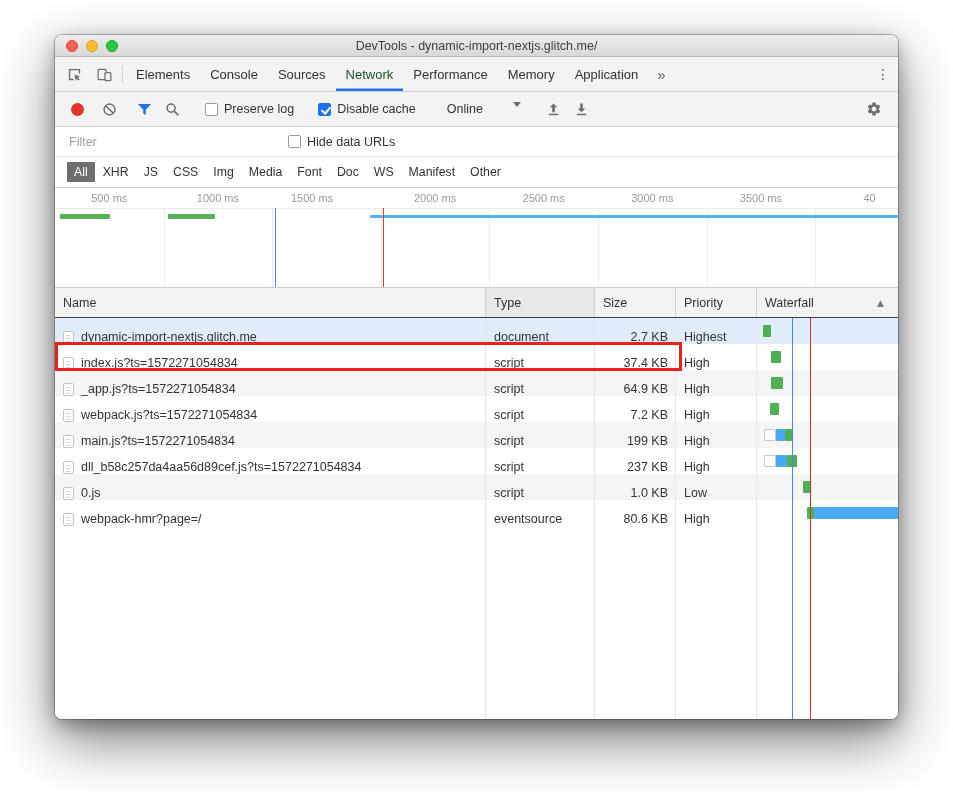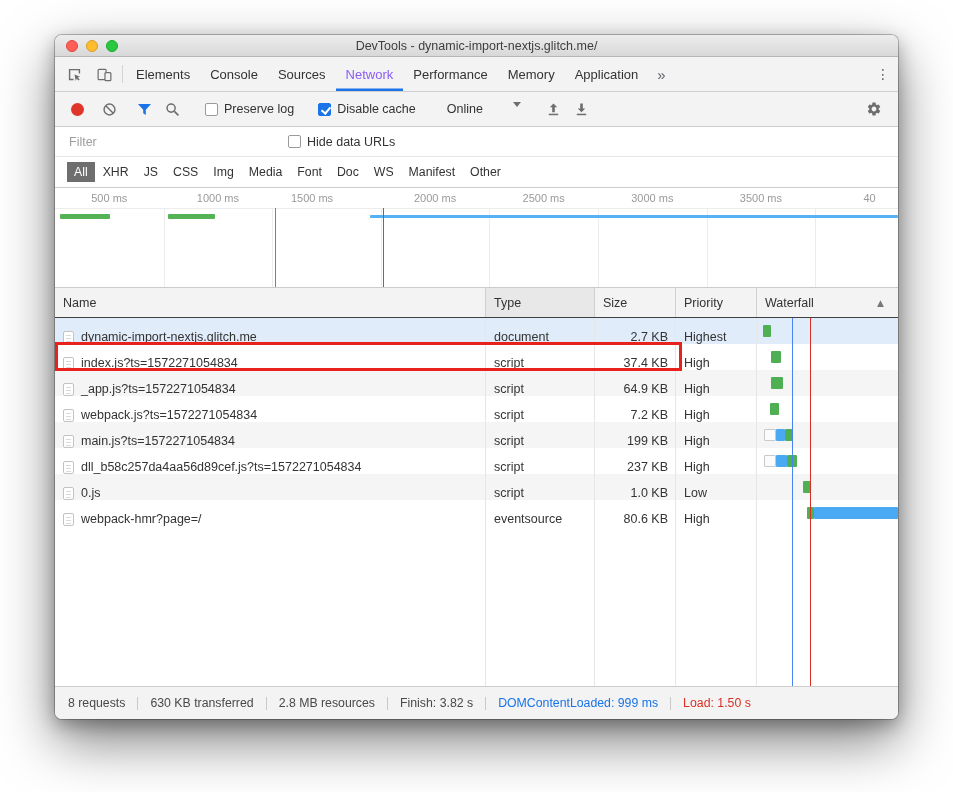--- a/index.html
+++ b/index.html
@@ -37,7 +37,7 @@
   .vsep { width:1px; background:#d4d4d4; margin:8px 3px; flex:none; }
   .tab-strip { display:flex; align-items:stretch; }
   .tab { padding:0 10px; display:flex; align-items:center; font-size:13px; color:#333; cursor:default; }
-  .tab.active { color:#8b5cf6; box-shadow:inset 0 -2.5px 0 #1a73e8; }
+  .tab.active { color:#14532d; box-shadow:inset 0 -2.5px 0 #1a73e8; }
   .more-tabs { display:flex; align-items:center; padding:0 9px; font-size:15px; color:#5f6368; }
   .menu-dots { margin-left:auto; width:30px; display:flex; align-items:center; justify-content:center; font-size:14px; color:#5f6368; font-family:"DejaVu Sans",sans-serif; }
   

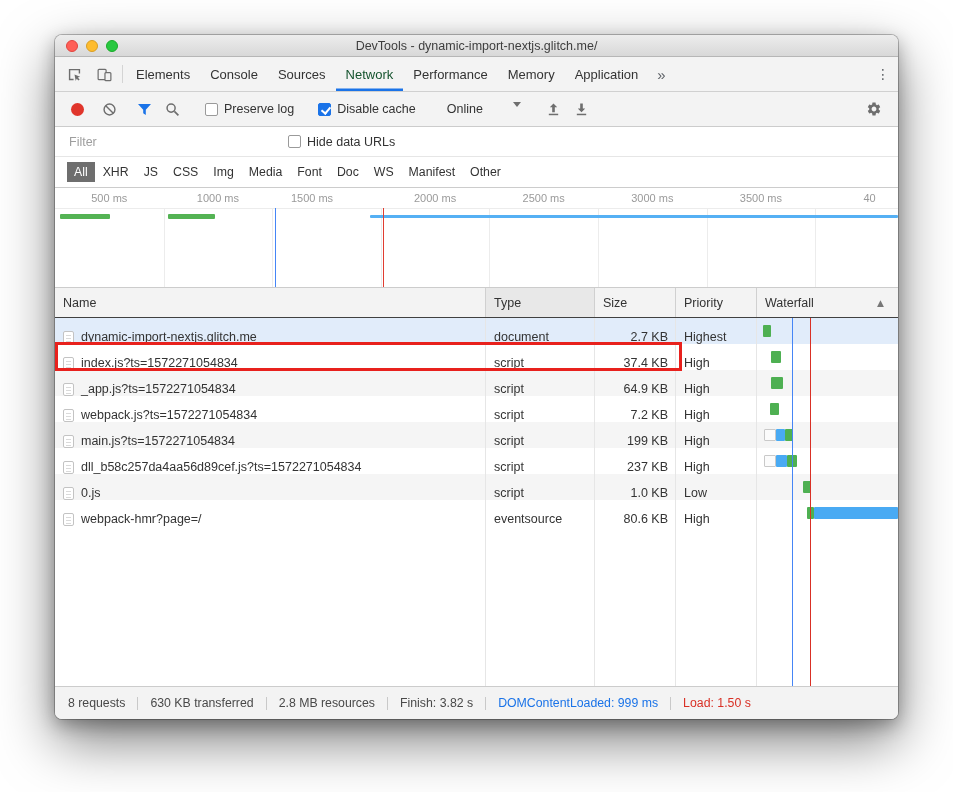--- a/index.html
+++ b/index.html
@@ -396,19 +396,6 @@
       </div>
   </div>
 
-  <div class="statusbar">
-    <span>8 requests</span>
-    <span class="sb-sep"></span>
-    <span>630 KB transferred</span>
-    <span class="sb-sep"></span>
-    <span>2.8 MB resources</span>
-    <span class="sb-sep"></span>
-    <span>Finish: 3.82 s</span>
-    <span class="sb-sep"></span>
-    <span class="sb-dcl">DOMContentLoaded: 999 ms</span>
-    <span class="sb-sep"></span>
-    <span class="sb-load">Load: 1.50 s</span>
-  </div>
 
 </div>
 

